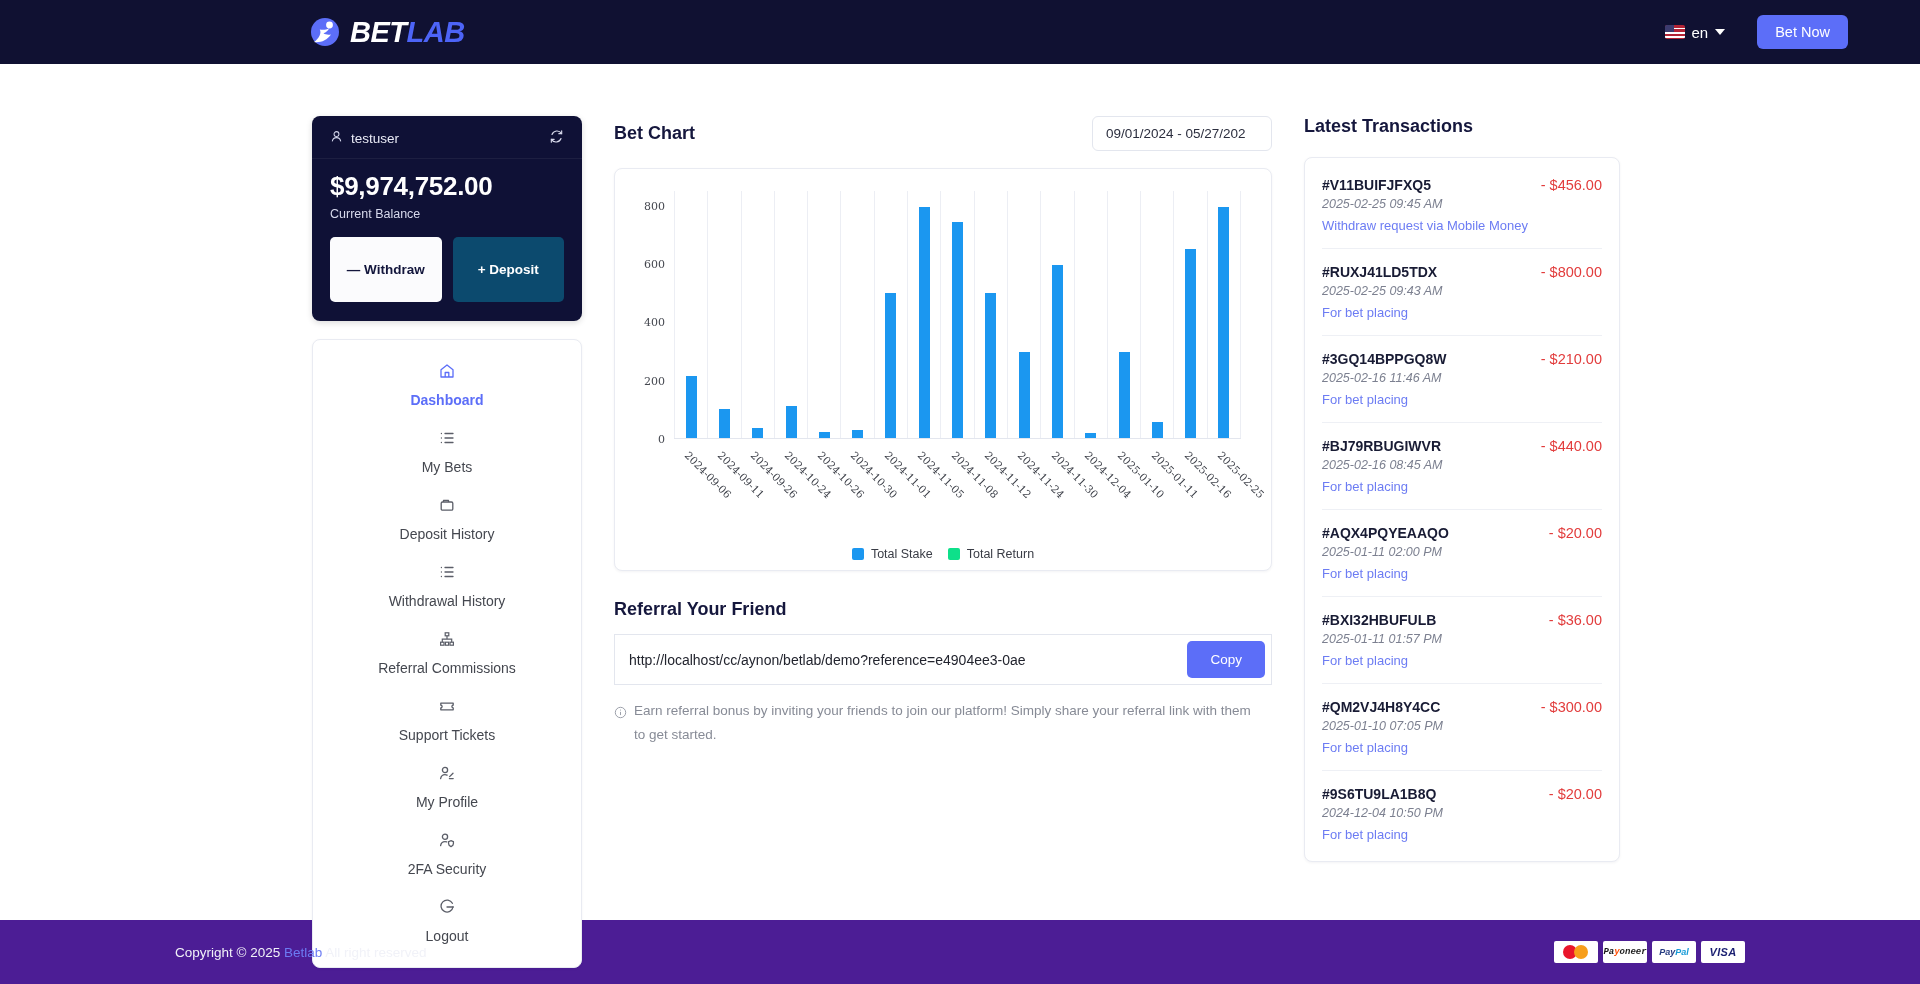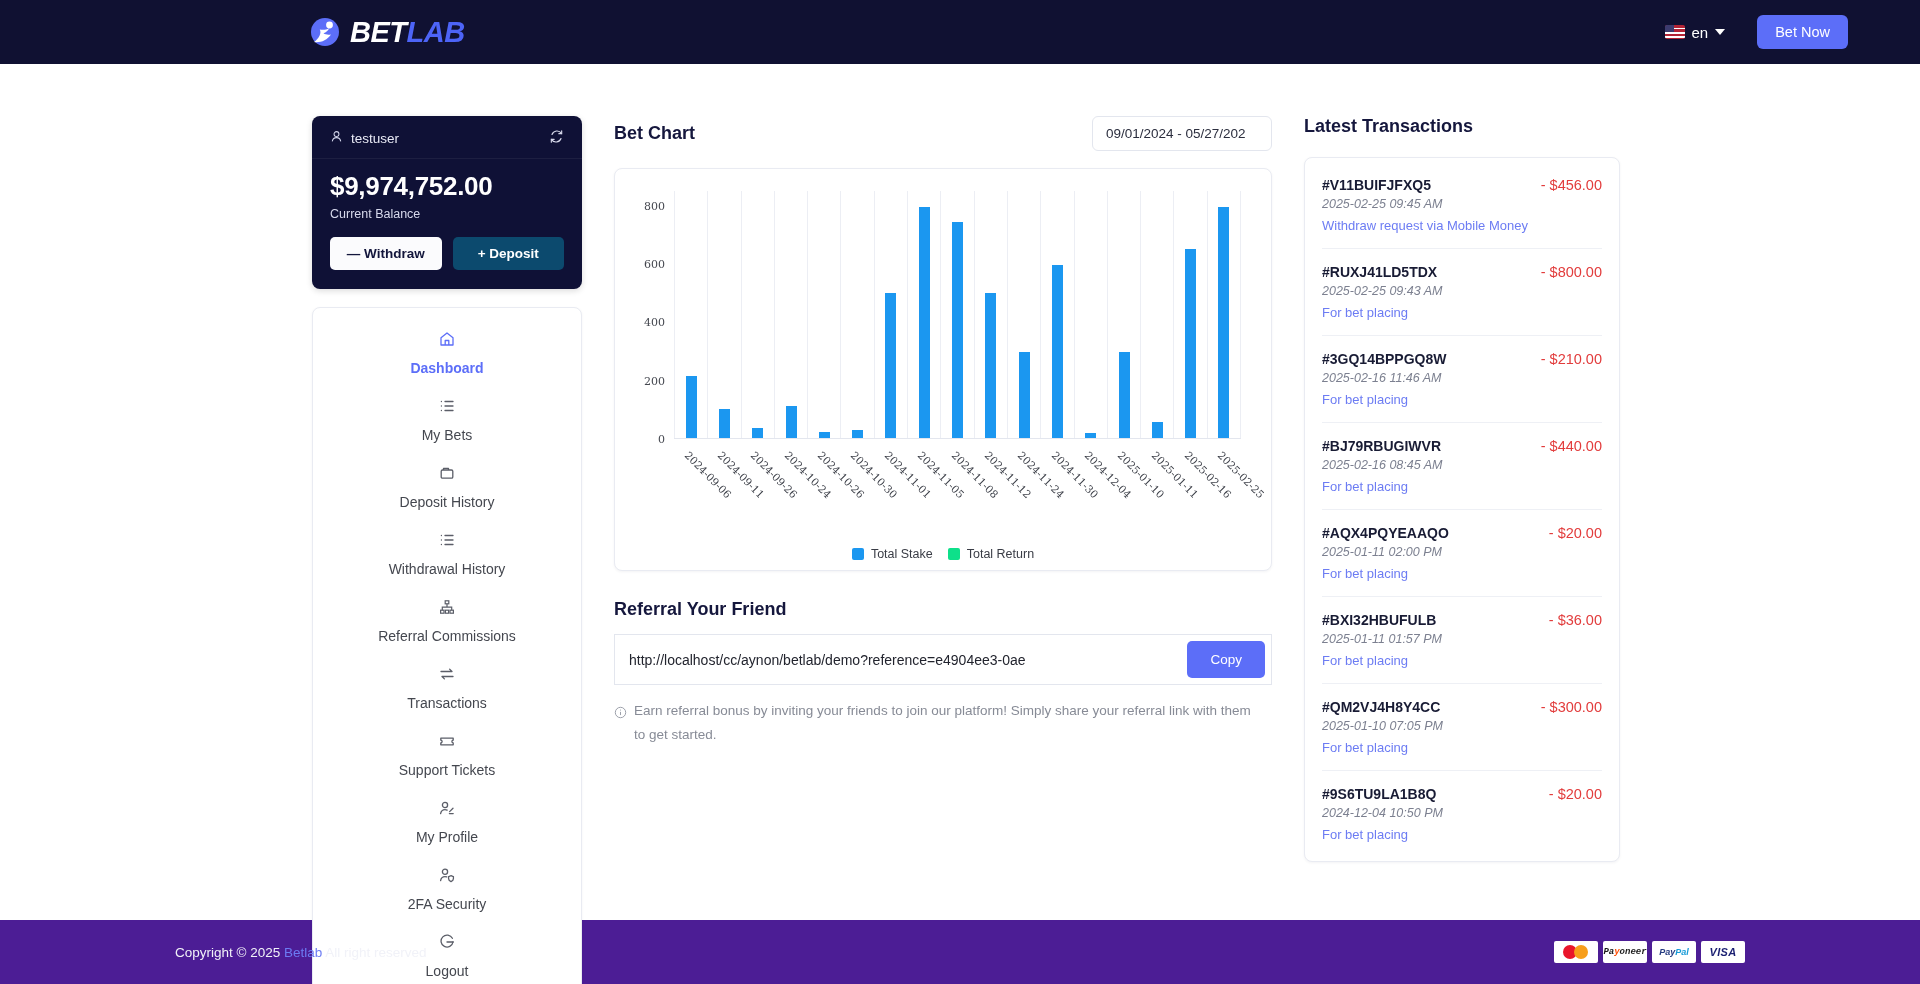--- a/index.html
+++ b/index.html
@@ -140,7 +140,7 @@
     flex: 1;
     border: none;
     border-radius: 5px;
-    padding: 9px 4px;
+    padding: 25px 4px;
     font-size: 13.5px;
     font-weight: 600;
     cursor: pointer;

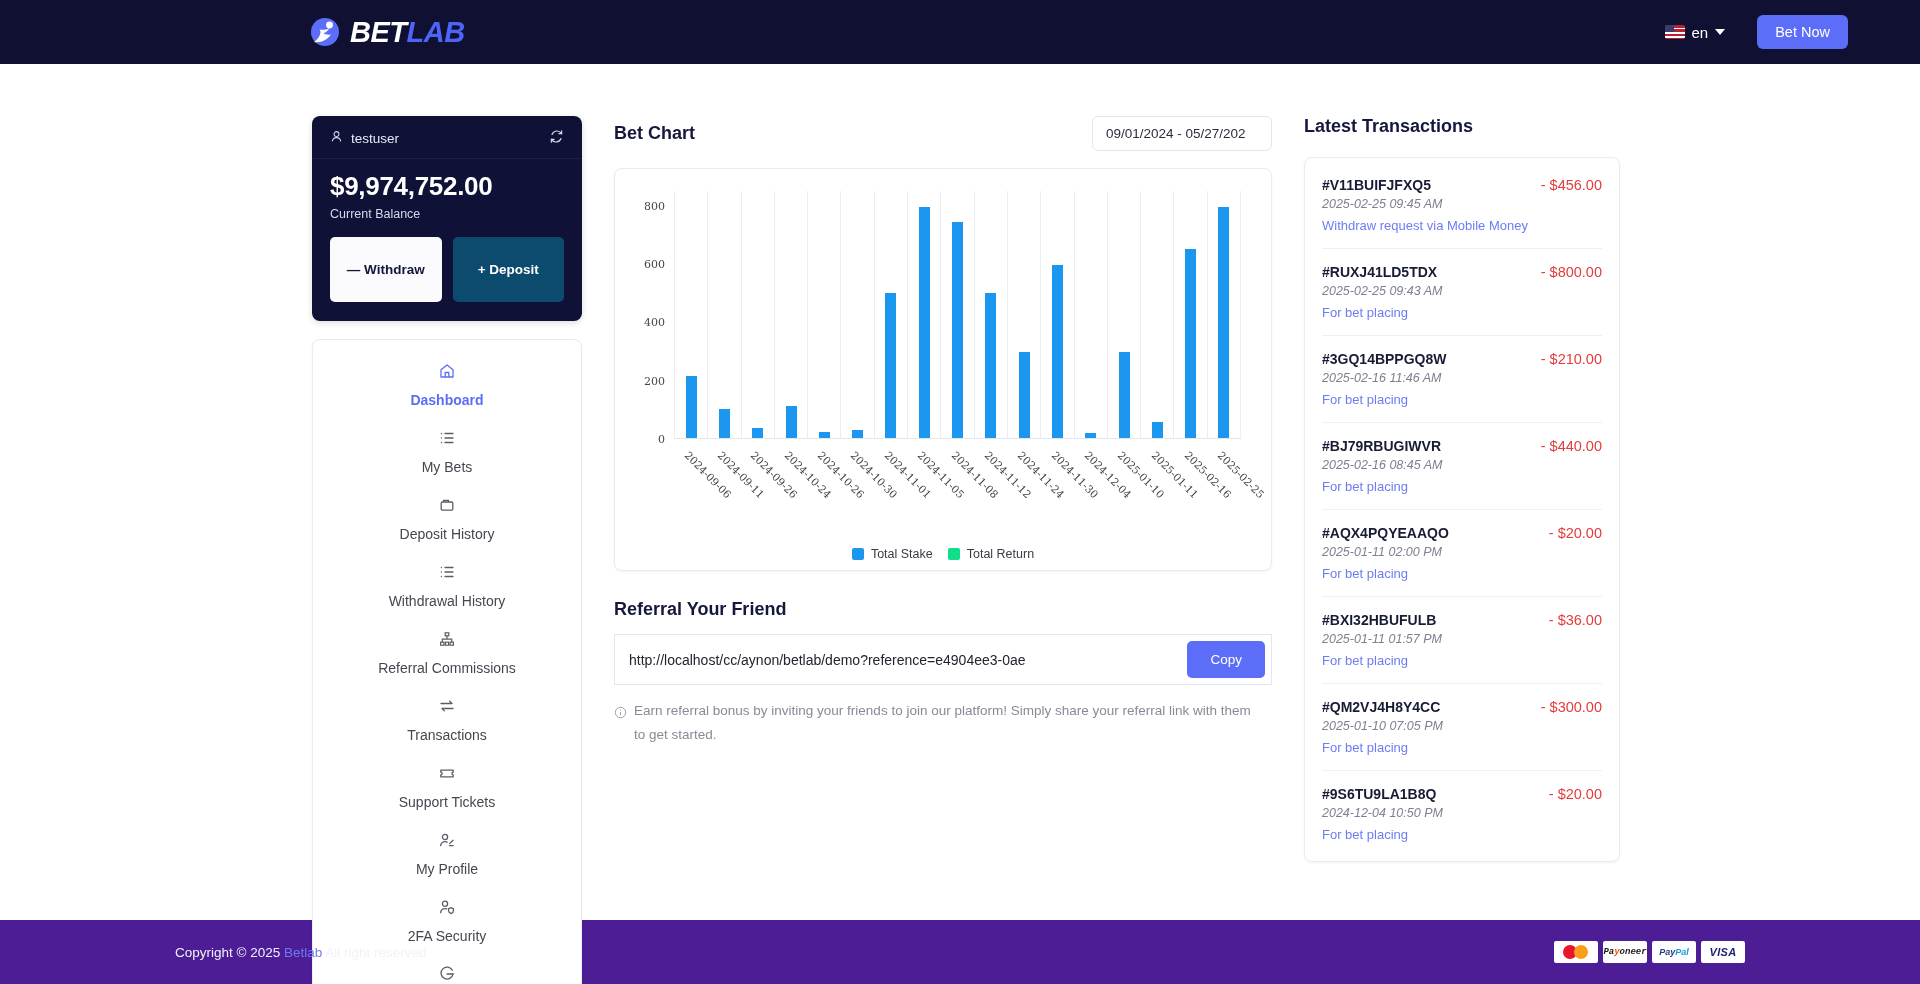--- a/index.html
+++ b/index.html
@@ -518,15 +518,6 @@
         <span>Referral Commissions</span>
       </a>
 
-      <a class="nav-item">
-        <span class="nav-ico">
-          <svg viewBox="0 0 16 16" fill="none" stroke="#5b5e68" stroke-width="1.3" stroke-linecap="round" stroke-linejoin="round">
-                <path d="M2 5.5h11l-2.4-2.4"></path>
-                <path d="M14 10.5H3l2.4 2.4"></path>
-              </svg>
-        </span>
-        <span>Transactions</span>
-      </a>
 
       <a class="nav-item">
         <span class="nav-ico">

